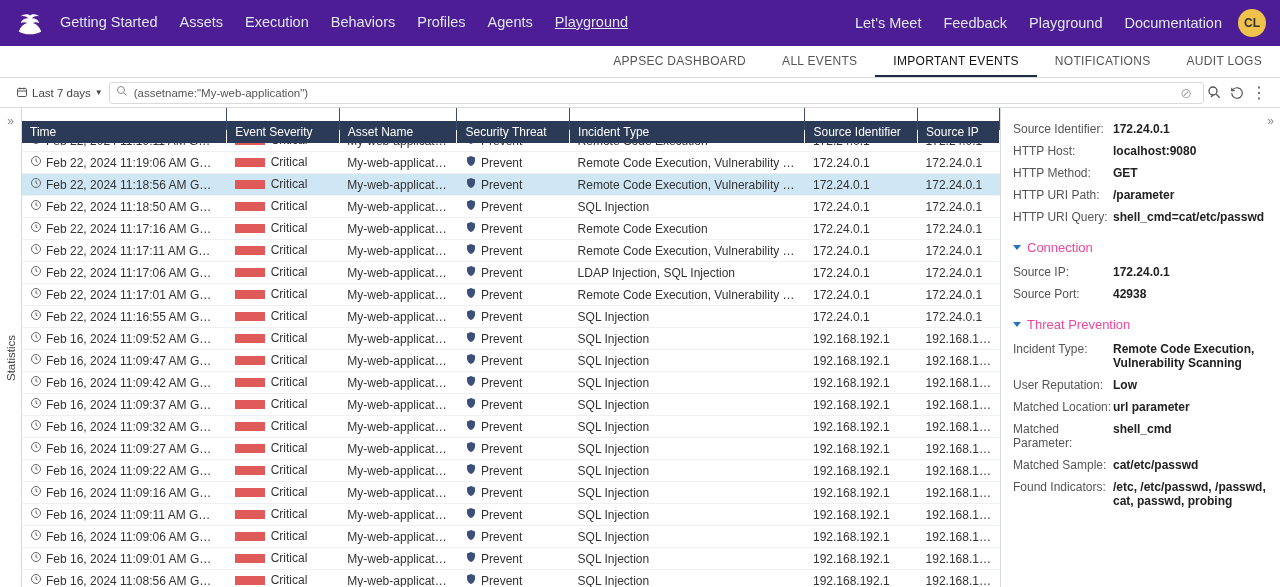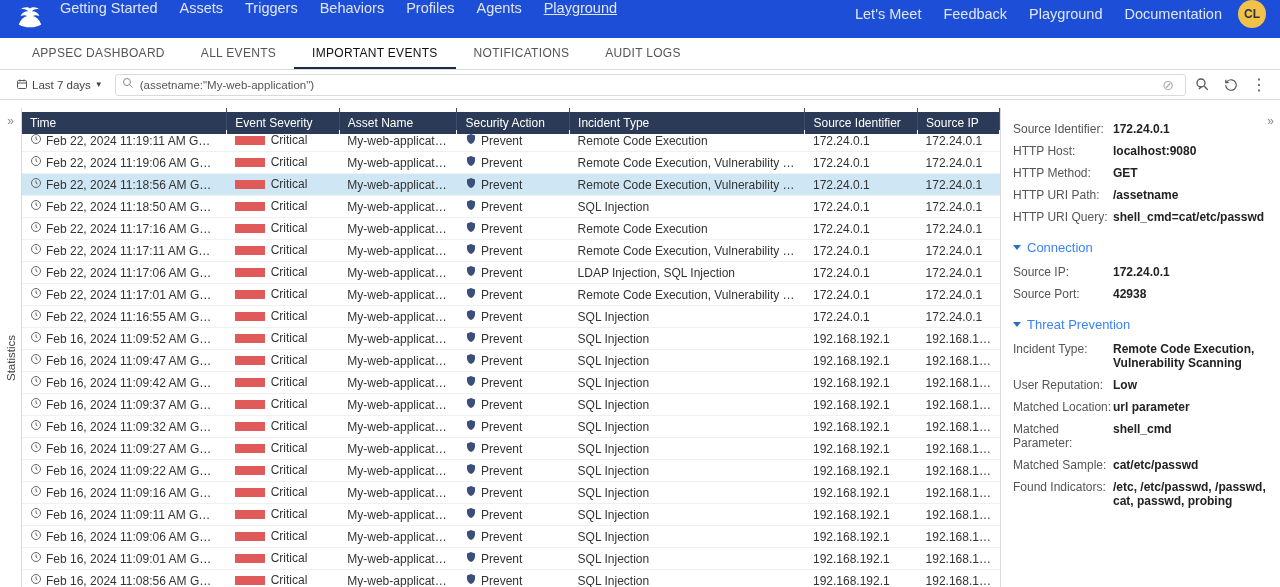--- a/index.html
+++ b/index.html
@@ -4,7 +4,7 @@
 <style>
   * { box-sizing: border-box; }
   html,body { margin:0; padding:0; height:100%; font-family: "Segoe UI", Arial, sans-serif; font-size:13px; color:#333; background:#fff; }
-  .topbar { height:38px; background:#1d4ed8; display:flex; align-items:flex-start; padding:0 14px; color:#e0e6ee; }
+  .topbar { height:46px; background:#4c1d95; display:flex; align-items:center; padding:0 14px; color:#e0e6ee; }
   .logo { width:32px; height:32px; display:flex; align-items:center; justify-content:center; margin-right:14px; }
   .topnav { display:flex; gap:22px; font-size:14.5px; }
   .topnav span { cursor:pointer; padding-bottom:2px; }

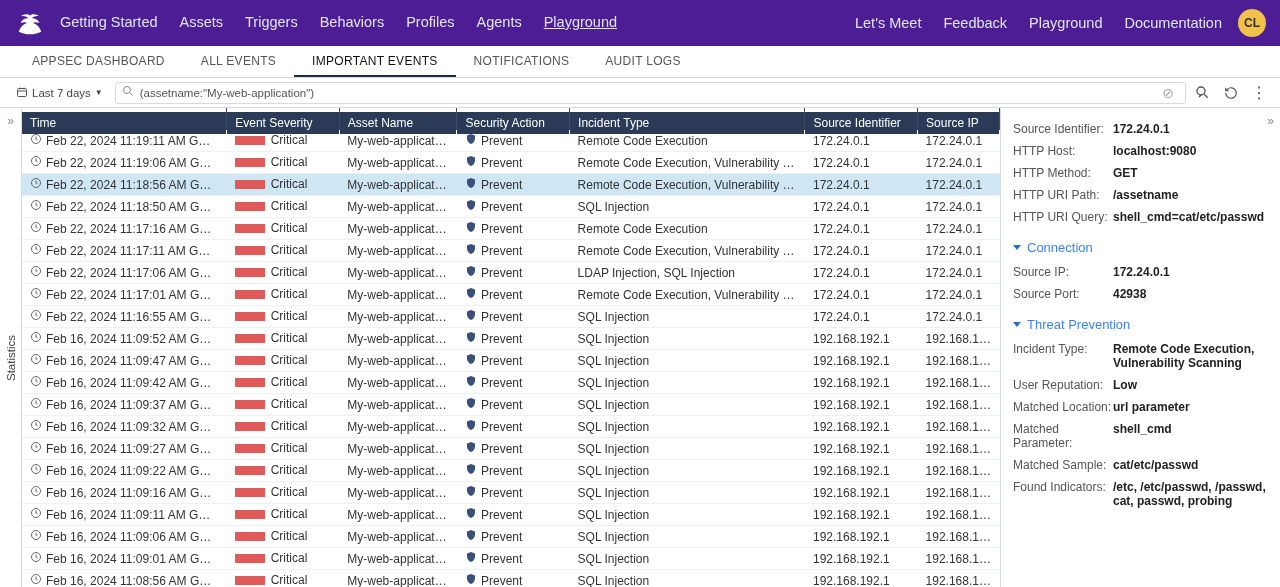--- a/index.html
+++ b/index.html
@@ -63,7 +63,7 @@
   <div class="topnav" id="topnav">
       <span>Getting Started</span>
       <span>Assets</span>
-      <span>Triggers</span>
+      <span>Execution</span>
       <span>Behaviors</span>
       <span>Profiles</span>
       <span>Agents</span>

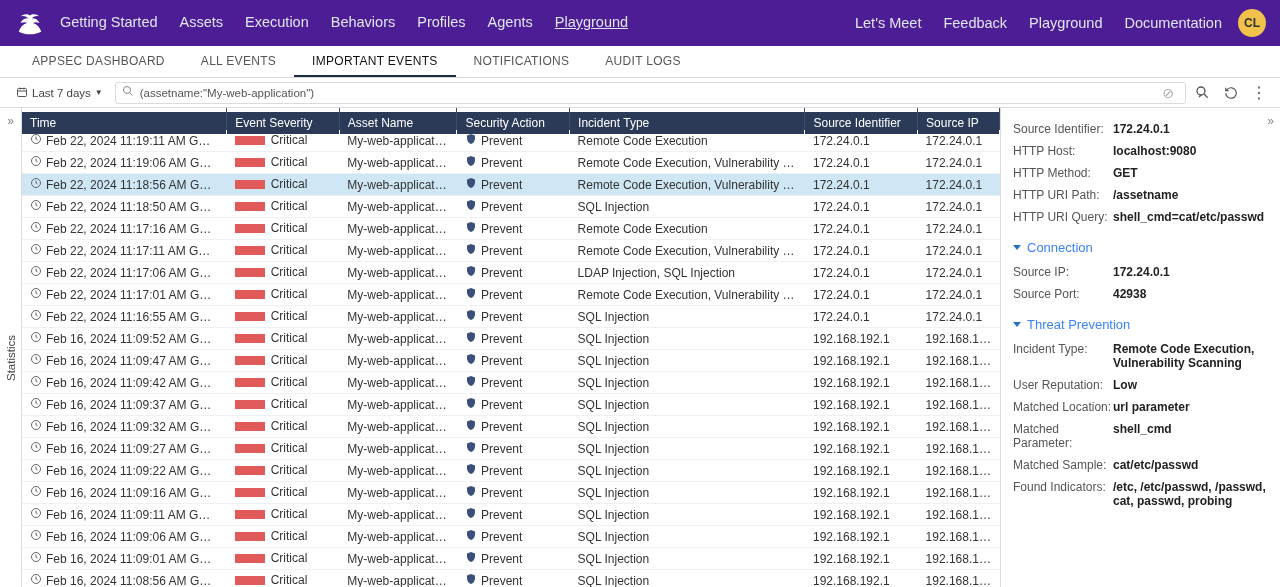--- a/index.html
+++ b/index.html
@@ -12,7 +12,7 @@
   .topright { margin-left:auto; display:flex; align-items:center; gap:16px; font-size:14.5px; }
   .avatar { width:28px; height:28px; border-radius:50%; background:#f0c14b; color:#333; display:flex; align-items:center; justify-content:center; font-weight:700; font-size:12px; }
 
-  .tabs { height:32px; display:flex; border-bottom:1px solid #d7dbe0; padding-left:14px; font-size:12px; color:#555; }
+  .tabs { height:32px; display:flex; border-bottom:1px solid #d7dbe0; padding-left:14px; font-size:12px; color:#555;justify-content:flex-end; }
   .tabs span { padding:0 18px; display:flex; align-items:center; cursor:pointer; border-bottom:2px solid transparent; letter-spacing:.3px; }
   .tabs span.active { color:#111; border-bottom-color:#1d2c45; }
 

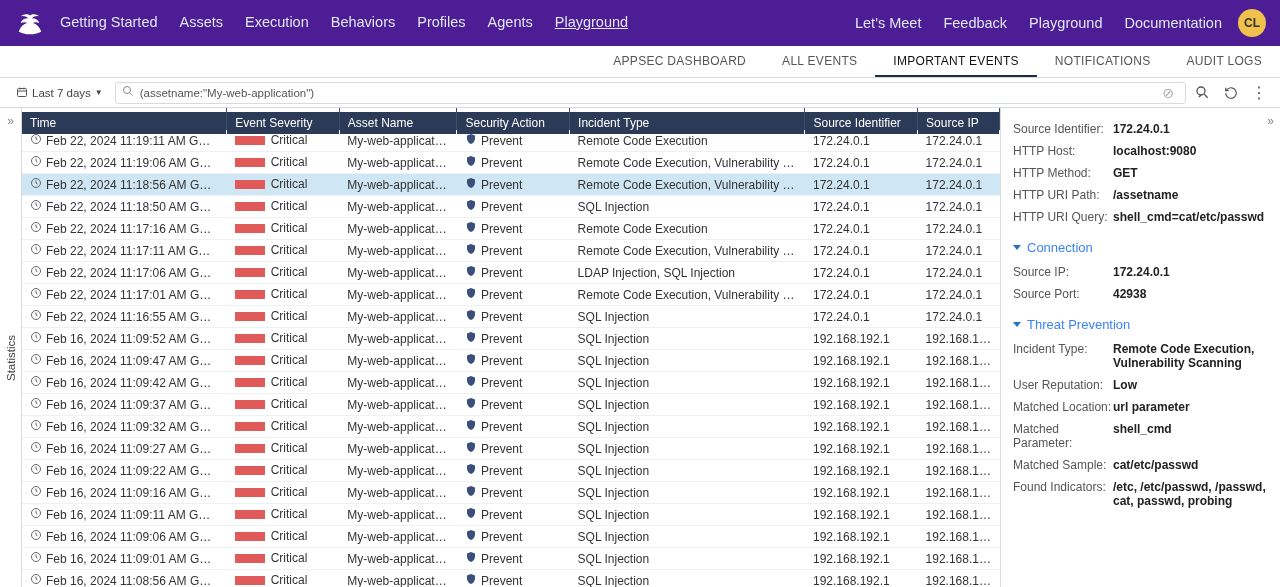--- a/index.html
+++ b/index.html
@@ -16,7 +16,7 @@
   .tabs span { padding:0 18px; display:flex; align-items:center; cursor:pointer; border-bottom:2px solid transparent; letter-spacing:.3px; }
   .tabs span.active { color:#111; border-bottom-color:#1d2c45; }
 
-  .filterbar { height:30px; display:flex; align-items:center; padding:0 10px; border-bottom:1px solid #d7dbe0; gap:6px; }
+  .filterbar { height:30px; display:flex; align-items:center; padding:0 10px; border-bottom:1px solid #d7dbe0; }
   .daterange { display:flex; align-items:center; font-size:11.5px; color:#444; gap:4px; cursor:pointer; padding:2px 6px; }
   .searchwrap { flex:1; display:flex; align-items:center; border:1px solid #d7dbe0; border-radius:3px; height:22px; padding:0 6px; background:#fff; }
   .searchwrap input { border:none; outline:none; flex:1; font-size:11.5px; color:#555; background:transparent; }

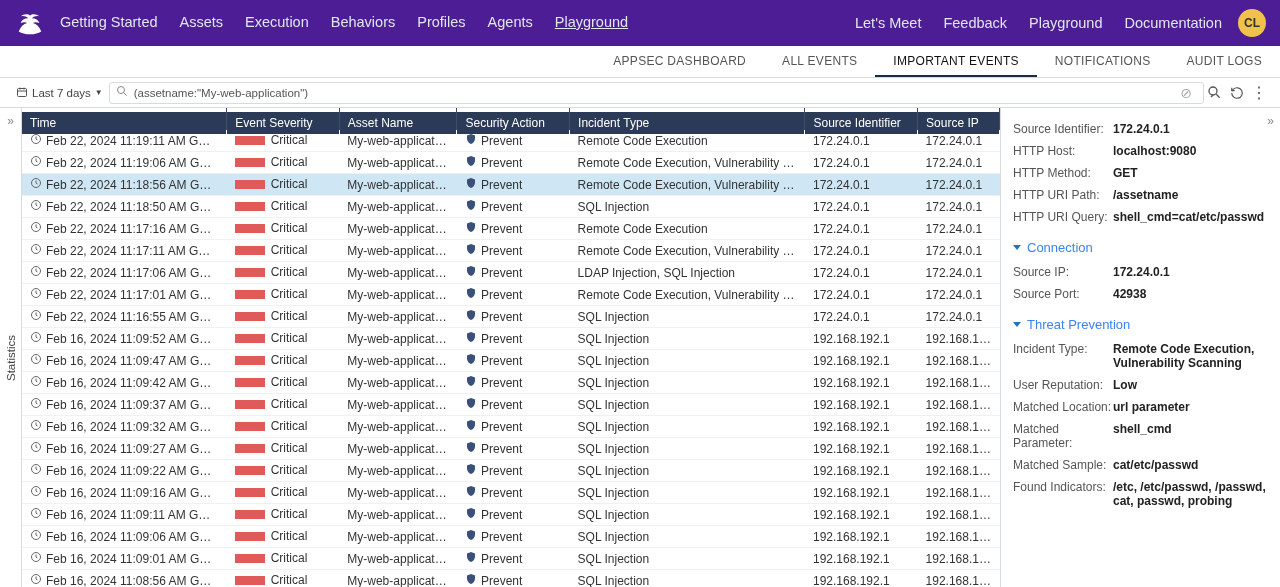--- a/index.html
+++ b/index.html
@@ -28,7 +28,7 @@
 
   .tablewrap { flex:1; overflow:auto; position:relative; }
   table { border-collapse:collapse; width:100%; table-layout:fixed; }
-  thead th { background:#2b3a57; color:#fff; font-weight:400; font-size:12px; text-align:left; padding:4px 8px; position:sticky; top:4px; border-right:1px solid #3d4d6b; }
+  thead th { background:#2b3a57; color:#fff; font-weight:400; font-size:12px; text-align:left; padding:4px 8px; position:sticky; top:13px; border-right:1px solid #3d4d6b; }
   tbody td { padding:3px 8px; font-size:12px; border-bottom:1px solid #eef1f4; white-space:nowrap; overflow:hidden; text-overflow:ellipsis; }
   tbody tr.selected { background:#cfe6f4; }
   .sev { display:inline-flex; align-items:center; gap:6px; }

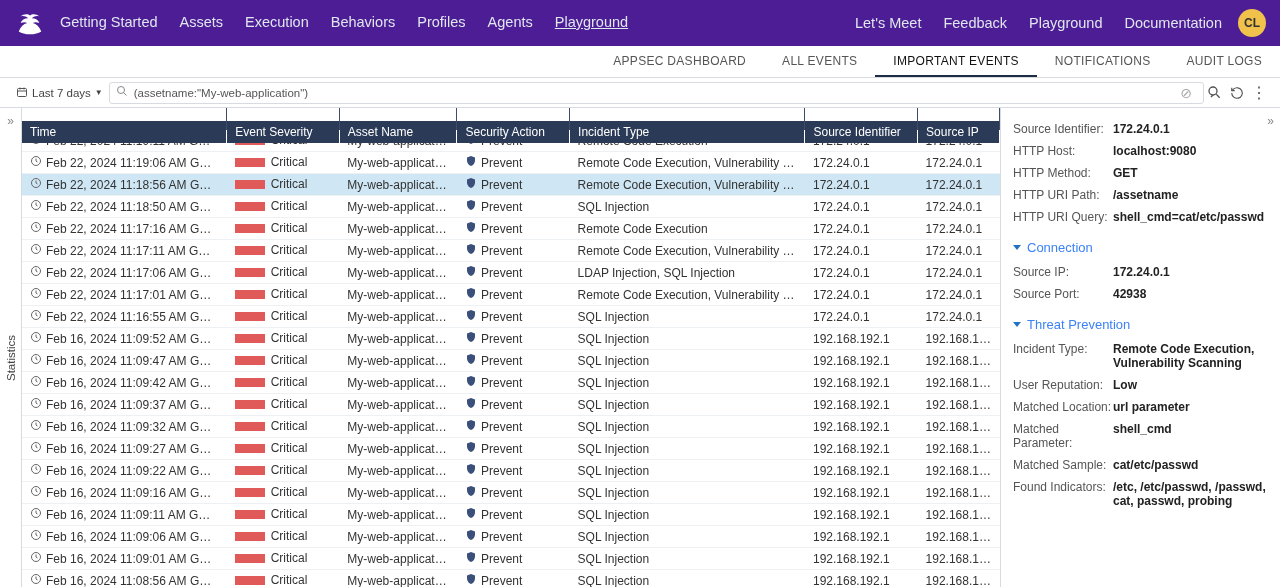--- a/index.html
+++ b/index.html
@@ -149,7 +149,7 @@
             <th>Time</th>
             <th>Event Severity</th>
             <th>Asset Name</th>
-            <th>Security Action</th>
+            <th>Security Threat</th>
             <th>Incident Type</th>
             <th>Source Identifier</th>
             <th>Source IP</th>

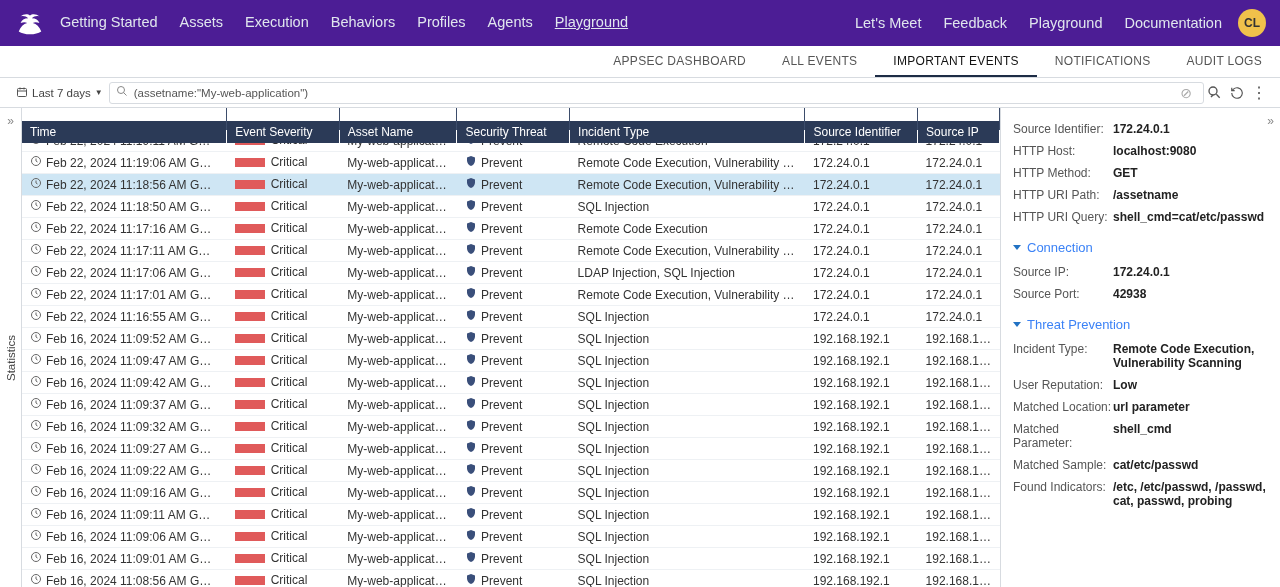--- a/index.html
+++ b/index.html
@@ -534,7 +534,7 @@
         </div>
         <div class="kv">
           <span class="k">HTTP URI Path:</span>
-          <span class="v">/assetname</span>
+          <span class="v">/parameter</span>
         </div>
         <div class="kv">
           <span class="k">HTTP URI Query:</span>

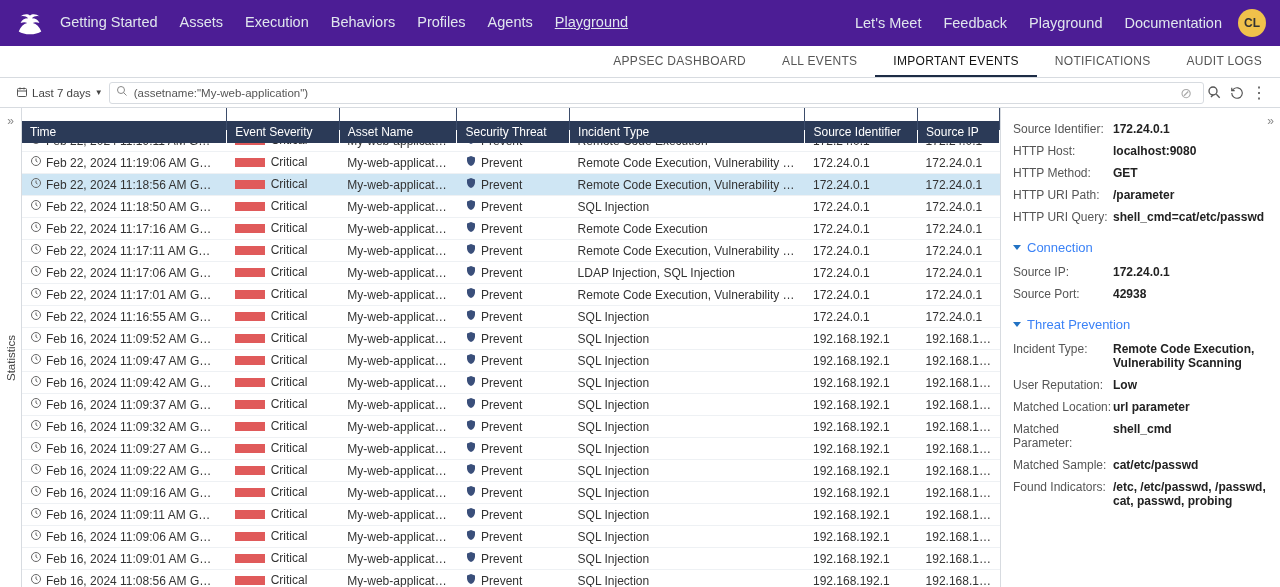--- a/index.html
+++ b/index.html
@@ -41,7 +41,7 @@
   .kv { display:flex; padding:4px 0; }
   .kv .k { width:100px; color:#555; flex-shrink:0; }
   .kv .v { font-weight:600; color:#222; word-break:break-word; }
-  .section-h { color:#3b82f6; font-size:13px; margin:12px 0 6px; display:flex; align-items:center; gap:6px; cursor:pointer; }
+  .section-h { color:#ec4899; font-size:13px; margin:12px 0 6px; display:flex; align-items:center; gap:6px; cursor:pointer; }
   .caret { width:0;height:0;border-left:4px solid transparent;border-right:4px solid transparent;border-top:5px solid #2272c3; }
 
   .expand-right { position:absolute; right:6px; top:6px; cursor:pointer; color:#888; font-size:12px; }

